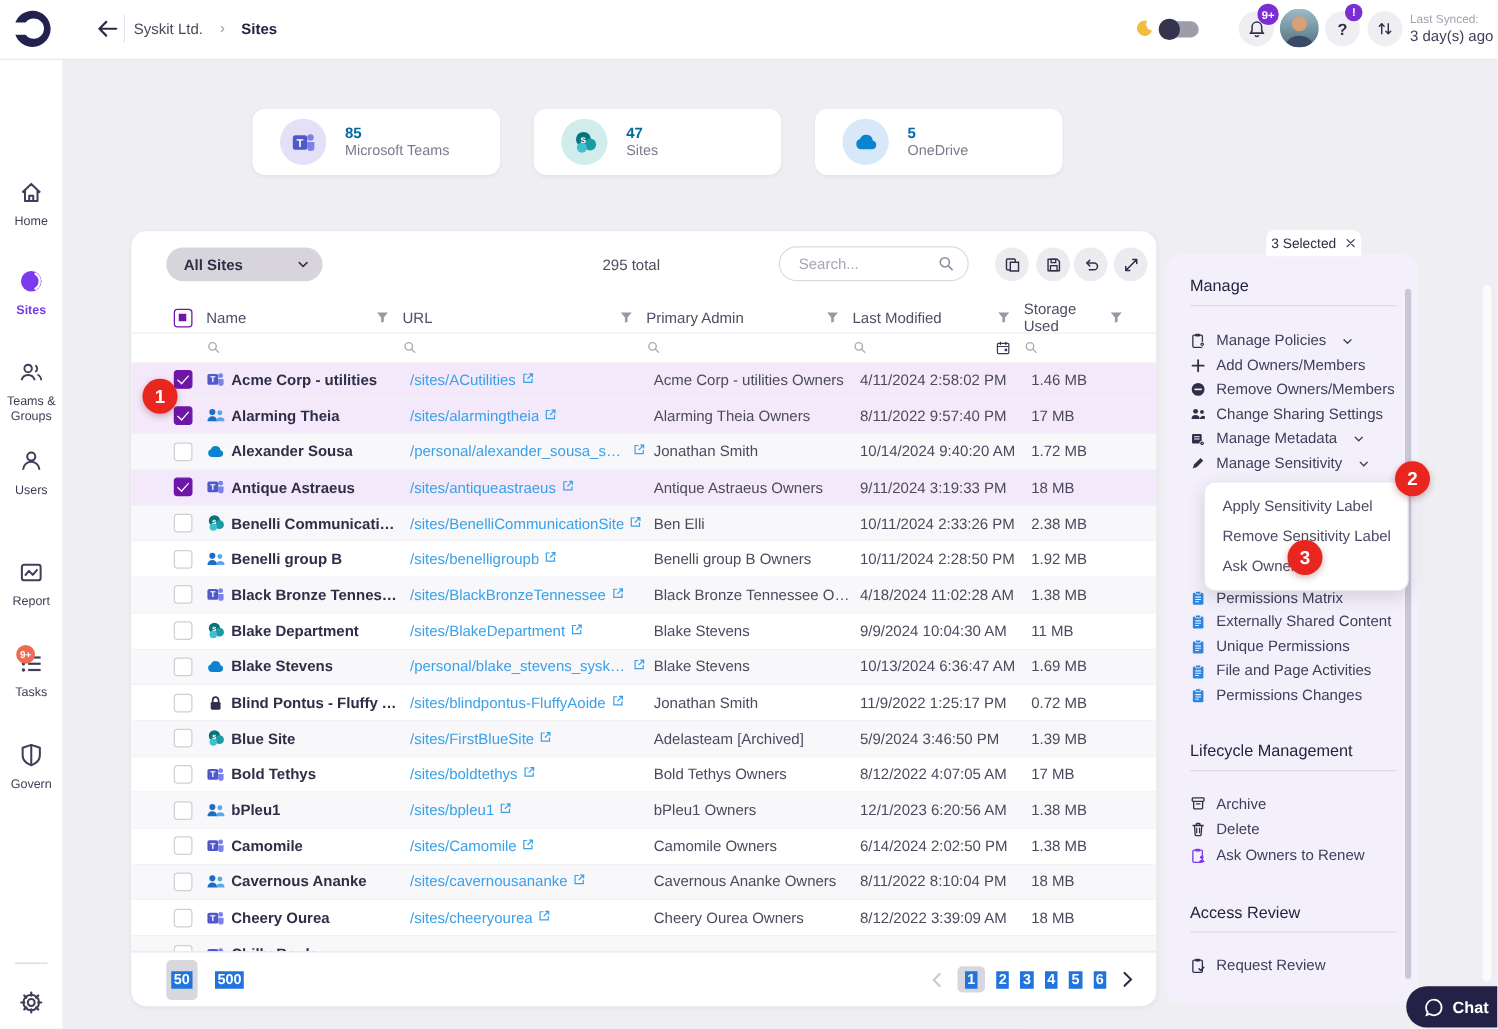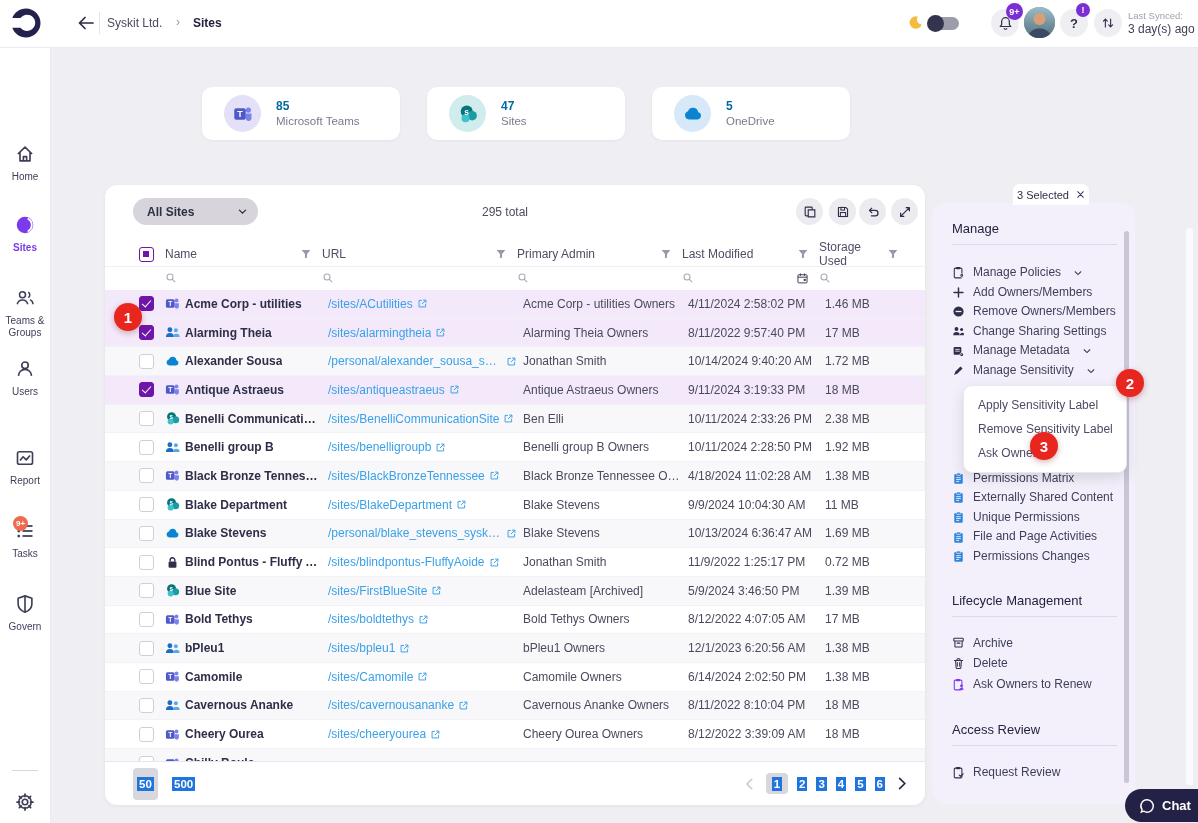--- a/index.html
+++ b/index.html
@@ -352,6 +352,15 @@
         </span>
     </div>
     <div id="total">295 total</div>
+    <div id="search-box">
+      <input placeholder="Search..." style="">
+      <span class="ic">
+          <svg viewBox="0 0 16 16">
+            <circle cx="6.7" cy="6.7" r="4.2" fill="none" stroke="currentColor" stroke-width="1.4"></circle>
+            <path d="m10 10 3.4 3.4" stroke="currentColor" stroke-width="1.4" stroke-linecap="round"></path>
+          </svg>
+        </span>
+    </div>
     <div id="tool-btns">
         <div class="tool-btn" style="left: 691px;">
           <span class="ic " style="width: 14px; height: 14px;">

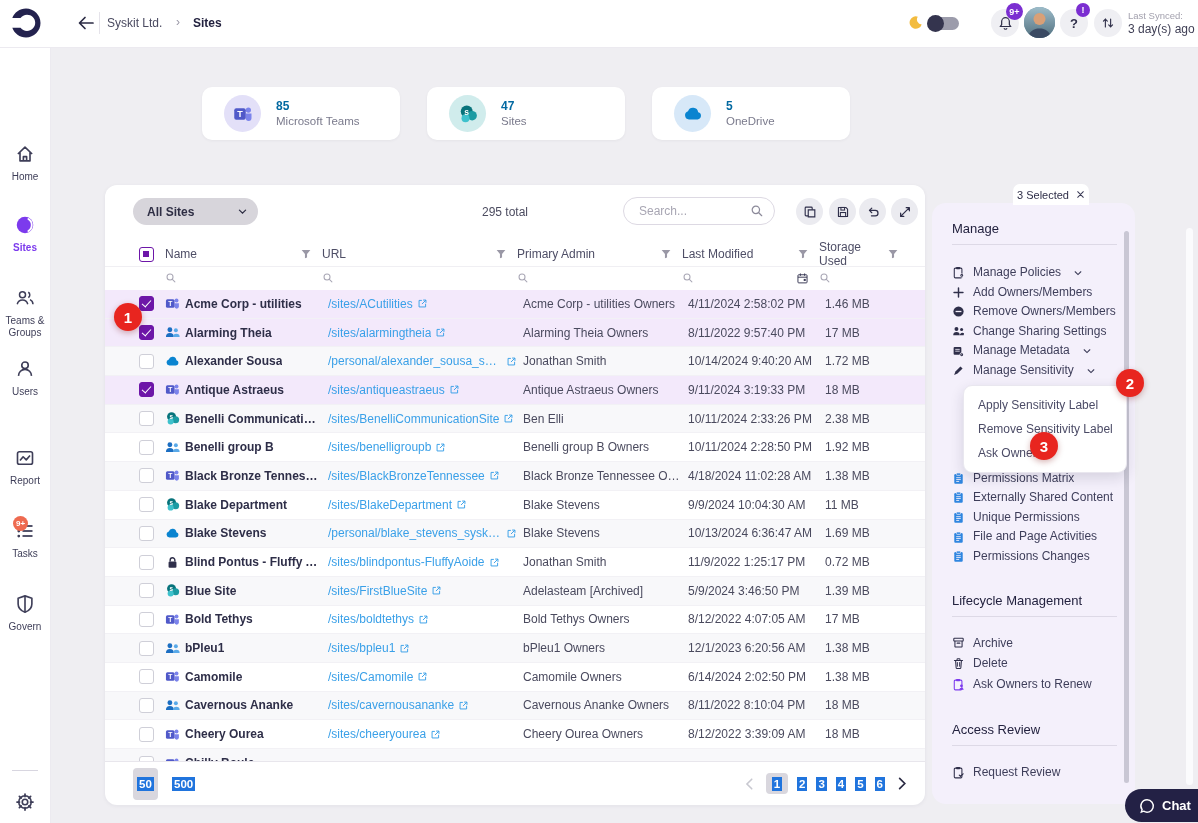--- a/index.html
+++ b/index.html
@@ -82,7 +82,7 @@
 .row .namec{display:flex;align-items:center;gap:5px;overflow:hidden;white-space:nowrap}
 .row .namec .ic{width:15px;height:15px}
 .row .nm{font-weight:bold;color:#2e2e48;font-size:12px;overflow:hidden;text-overflow:ellipsis}
-.row .urlc{display:flex;align-items:center;gap:4px;overflow:hidden;white-space:nowrap;padding-left:6px}
+.row .urlc{display:flex;align-items:flex-start;gap:4px;overflow:hidden;white-space:nowrap;padding-left:6px}
 .row .urlc a{color:#3aa0e8;text-decoration:none;font-size:12px;overflow:hidden;text-overflow:ellipsis;cursor:pointer}
 .row .urlc .ic{width:11px;height:11px}
 .cellpad{padding-left:6px;white-space:nowrap;overflow:hidden;text-overflow:ellipsis}

